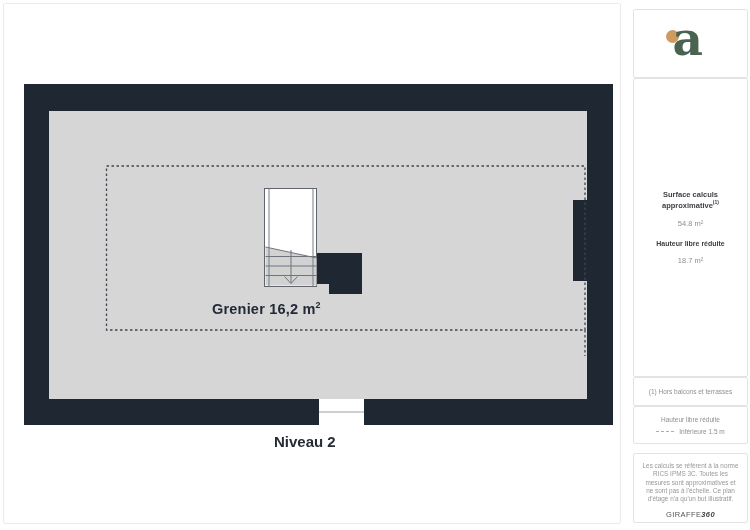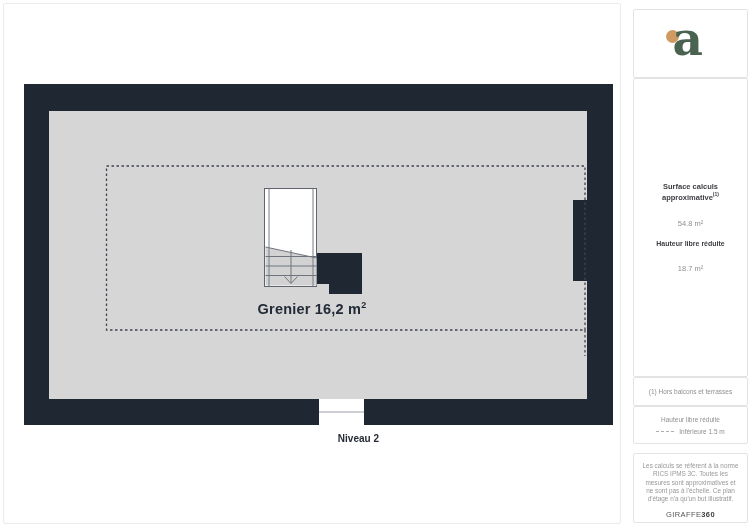--- a/index.html
+++ b/index.html
@@ -47,7 +47,7 @@
 
   .sum-title { font-size:7.5px; font-weight:bold; color:#3c3e42; }
   .sum-title sup { font-size:5px; }
-  .sum-value { font-size:7.5px; color:#8f8f91; margin-top:17px; }
+  .sum-value { font-size:7.5px; color:#8f8f91; margin-top:9px; }
   .sum-sub   { font-size:7px; font-weight:bold; color:#3c3e42; margin-top:12px; }
 
   .small-gray { font-size:6.5px; color:#8f8f91; }

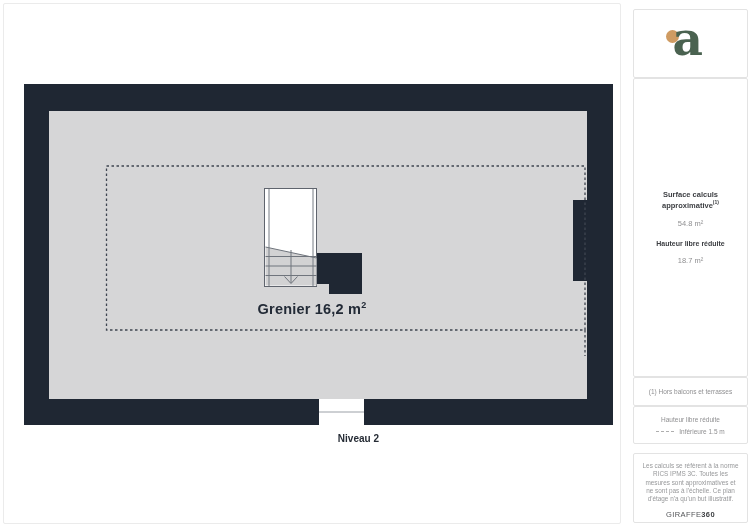--- a/index.html
+++ b/index.html
@@ -22,7 +22,7 @@
                   border:1.5px solid #5f646d; }
   #svg-overlay  { left:0; top:0; width:750px; height:530px; pointer-events:none; }
 
-  #room-label { left:212px; top:300px; width:200px; text-align:center;
+  #room-label { left:212px; top:300px; width:200px; 
                 font-size:14.5px; font-weight:bold; color:#222a36; letter-spacing:.2px; }
   #room-label sup { font-size:9px; }
   #level-label { left:284px; top:433px; width:95px; text-align:right;

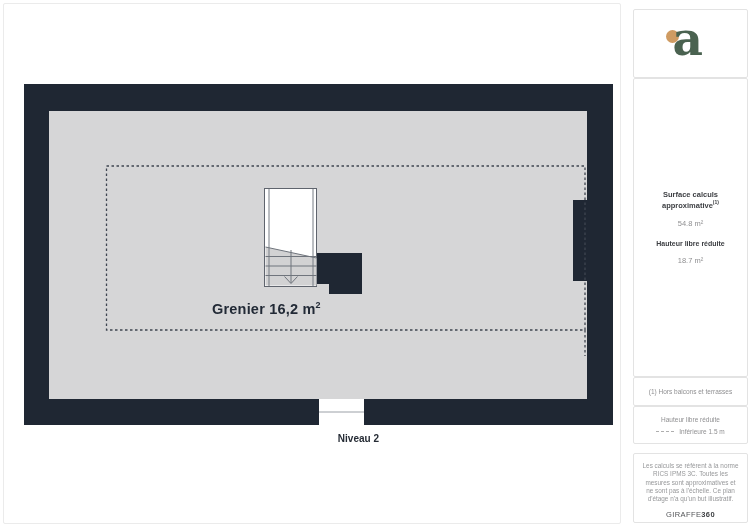--- a/index.html
+++ b/index.html
@@ -25,8 +25,8 @@
   #room-label { left:212px; top:300px; width:200px; 
                 font-size:14.5px; font-weight:bold; color:#222a36; letter-spacing:.2px; }
   #room-label sup { font-size:9px; }
-  #level-label { left:284px; top:433px; width:95px; text-align:right;
-                 font-size:10px; font-weight:bold; color:#262c35; }
+  #level-label { left:274px; top:433px; width:95px; text-align:left;
+                 font-size:15px; font-weight:bold; color:#262c35; }
 
   
   .side-box { left:633px; width:115px; background:#ffffff;

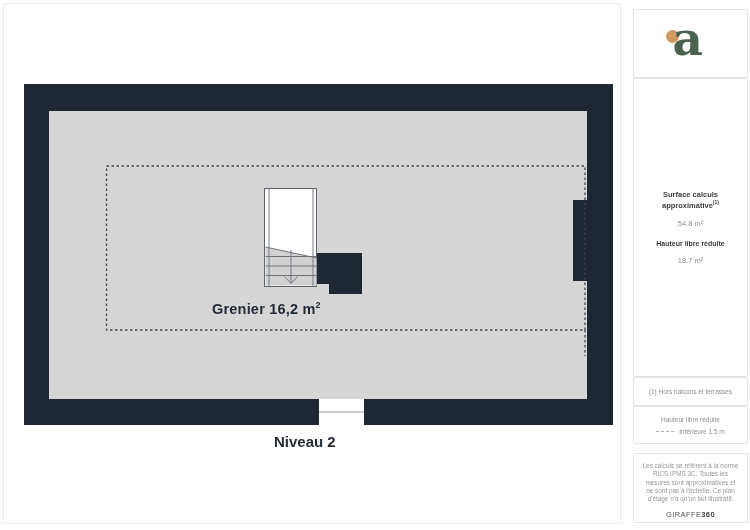--- a/index.html
+++ b/index.html
@@ -57,7 +57,7 @@
 
   #legal-text { font-size:6.4px; color:#97989a; line-height:1.3; }
   #brand-line { margin-top:6px; font-size:7.5px; color:#535558; letter-spacing:.4px; }
-  #brand-line b { font-weight:bold; color:#3f4144; }
+  #brand-line b { font-weight:bold; color:#3f4144;font-style:italic; }
 </style>
 </head>
 <body>

